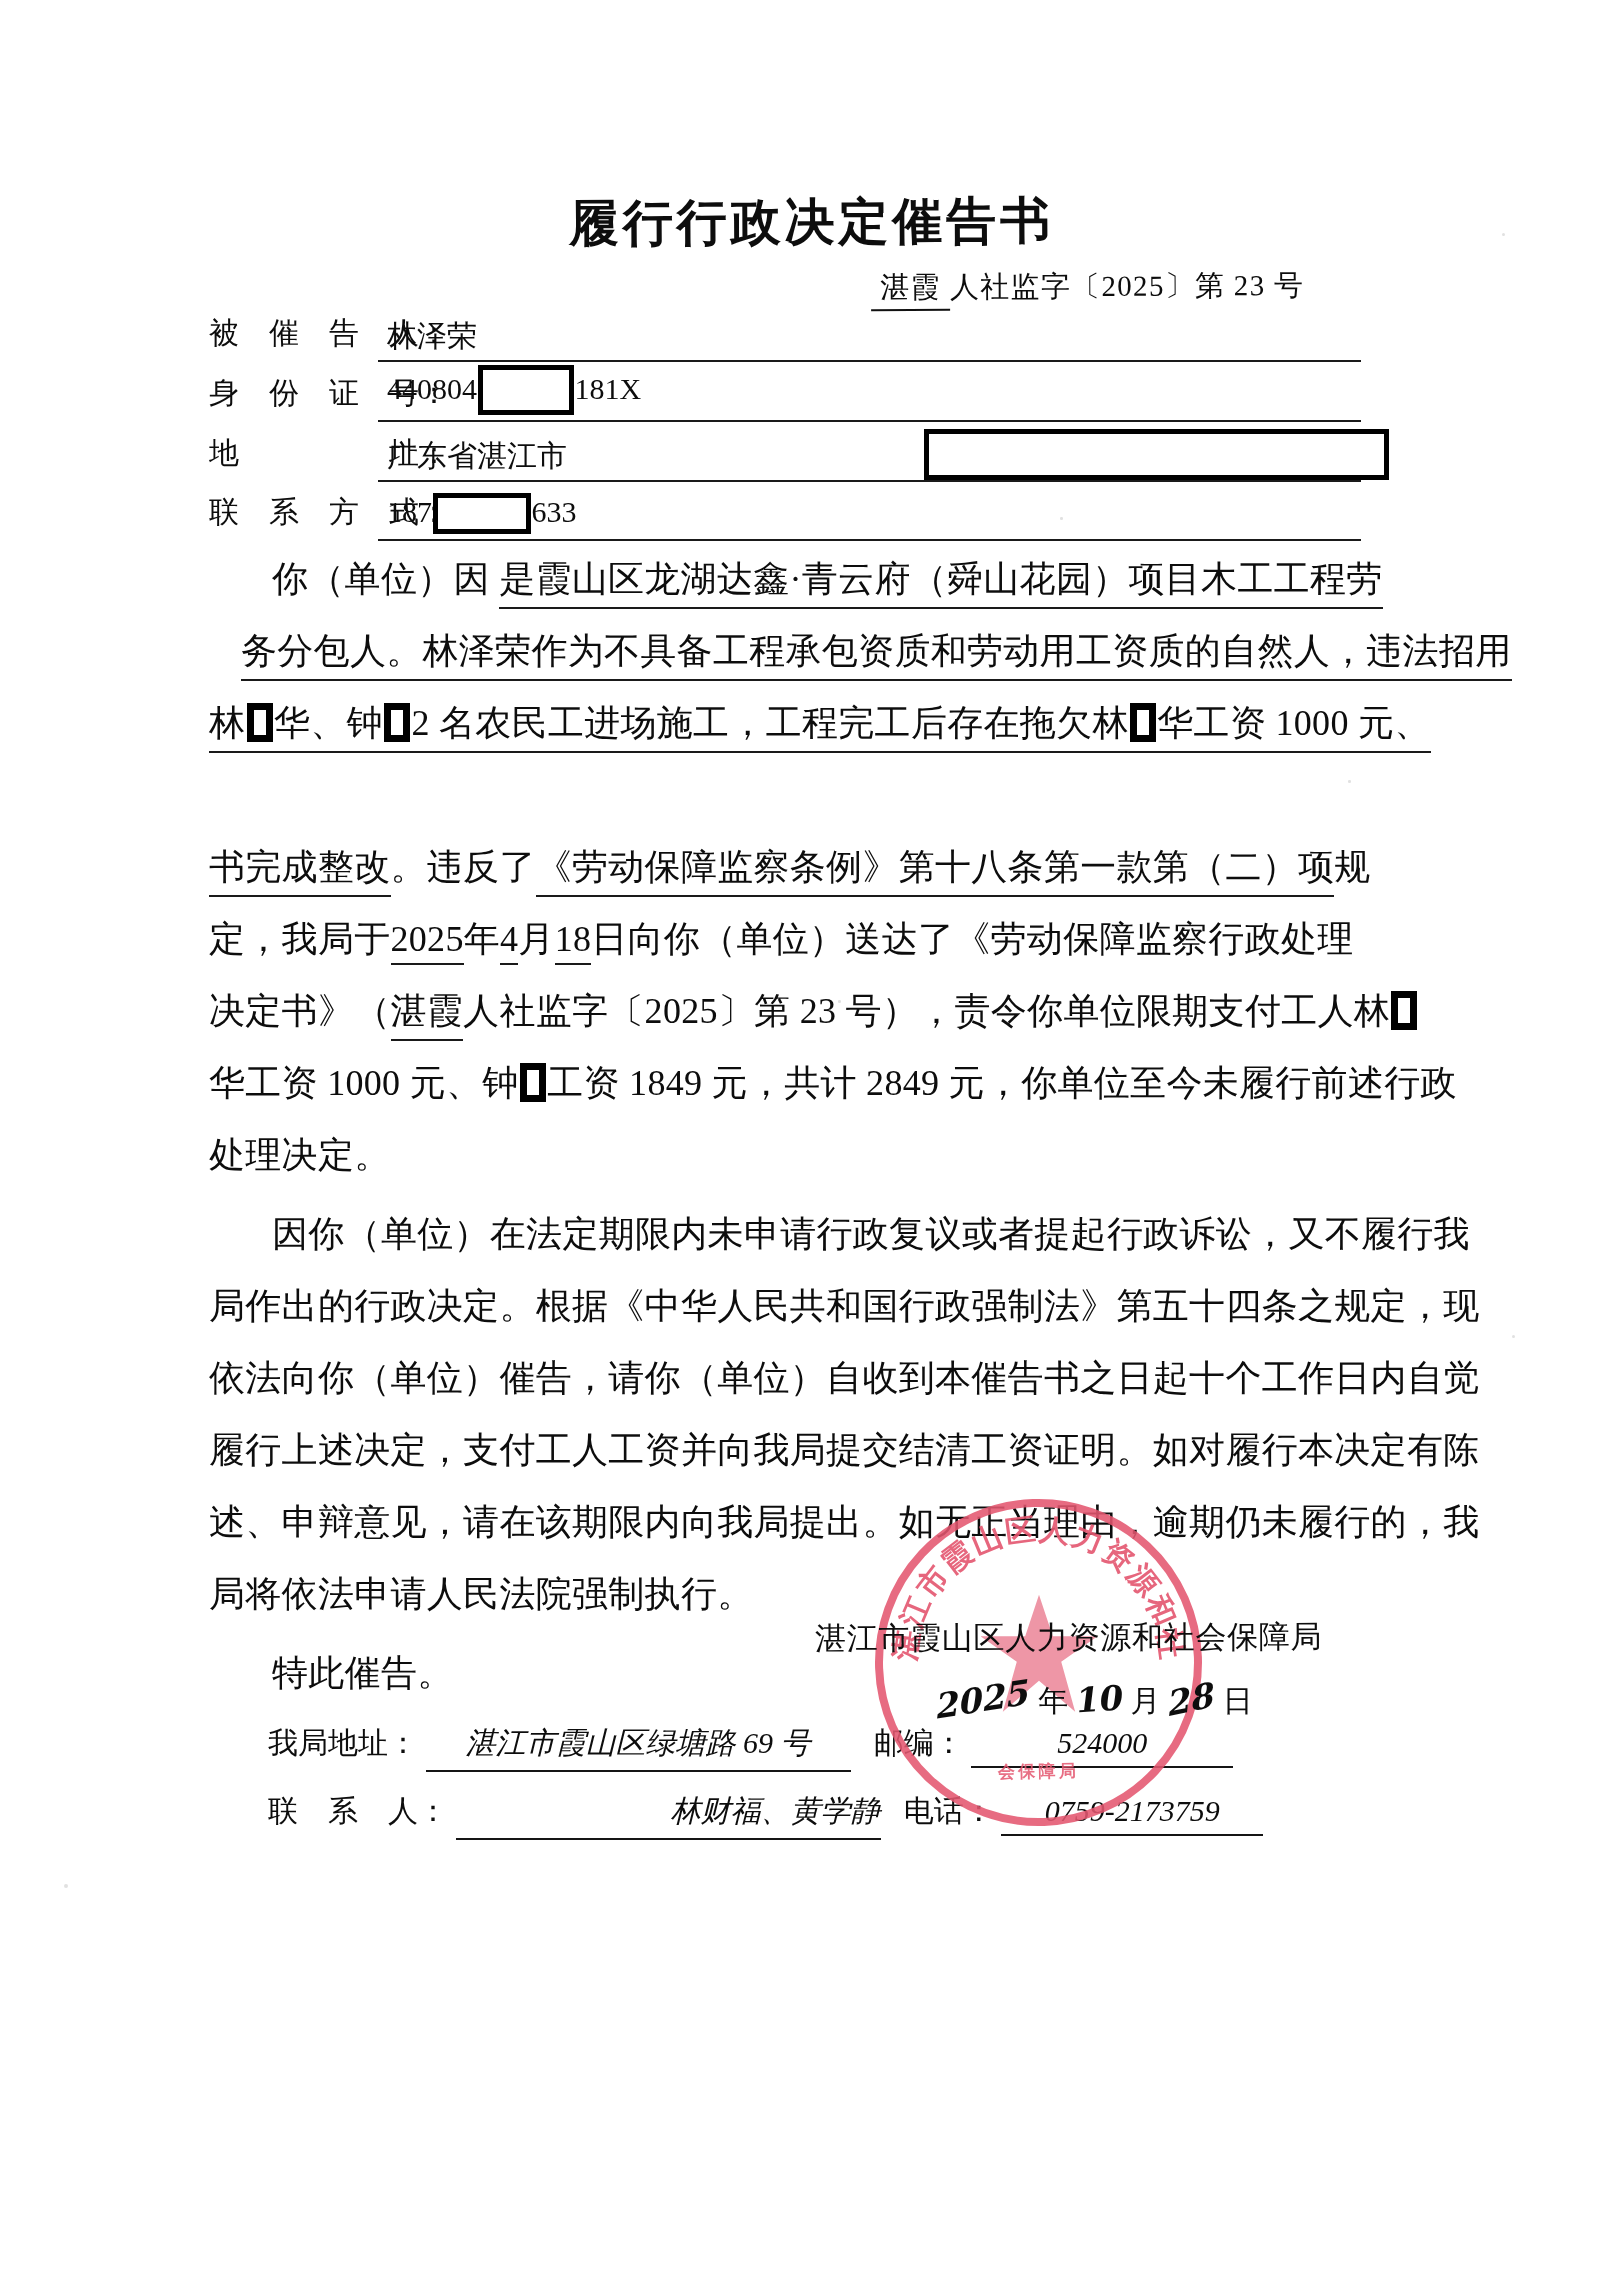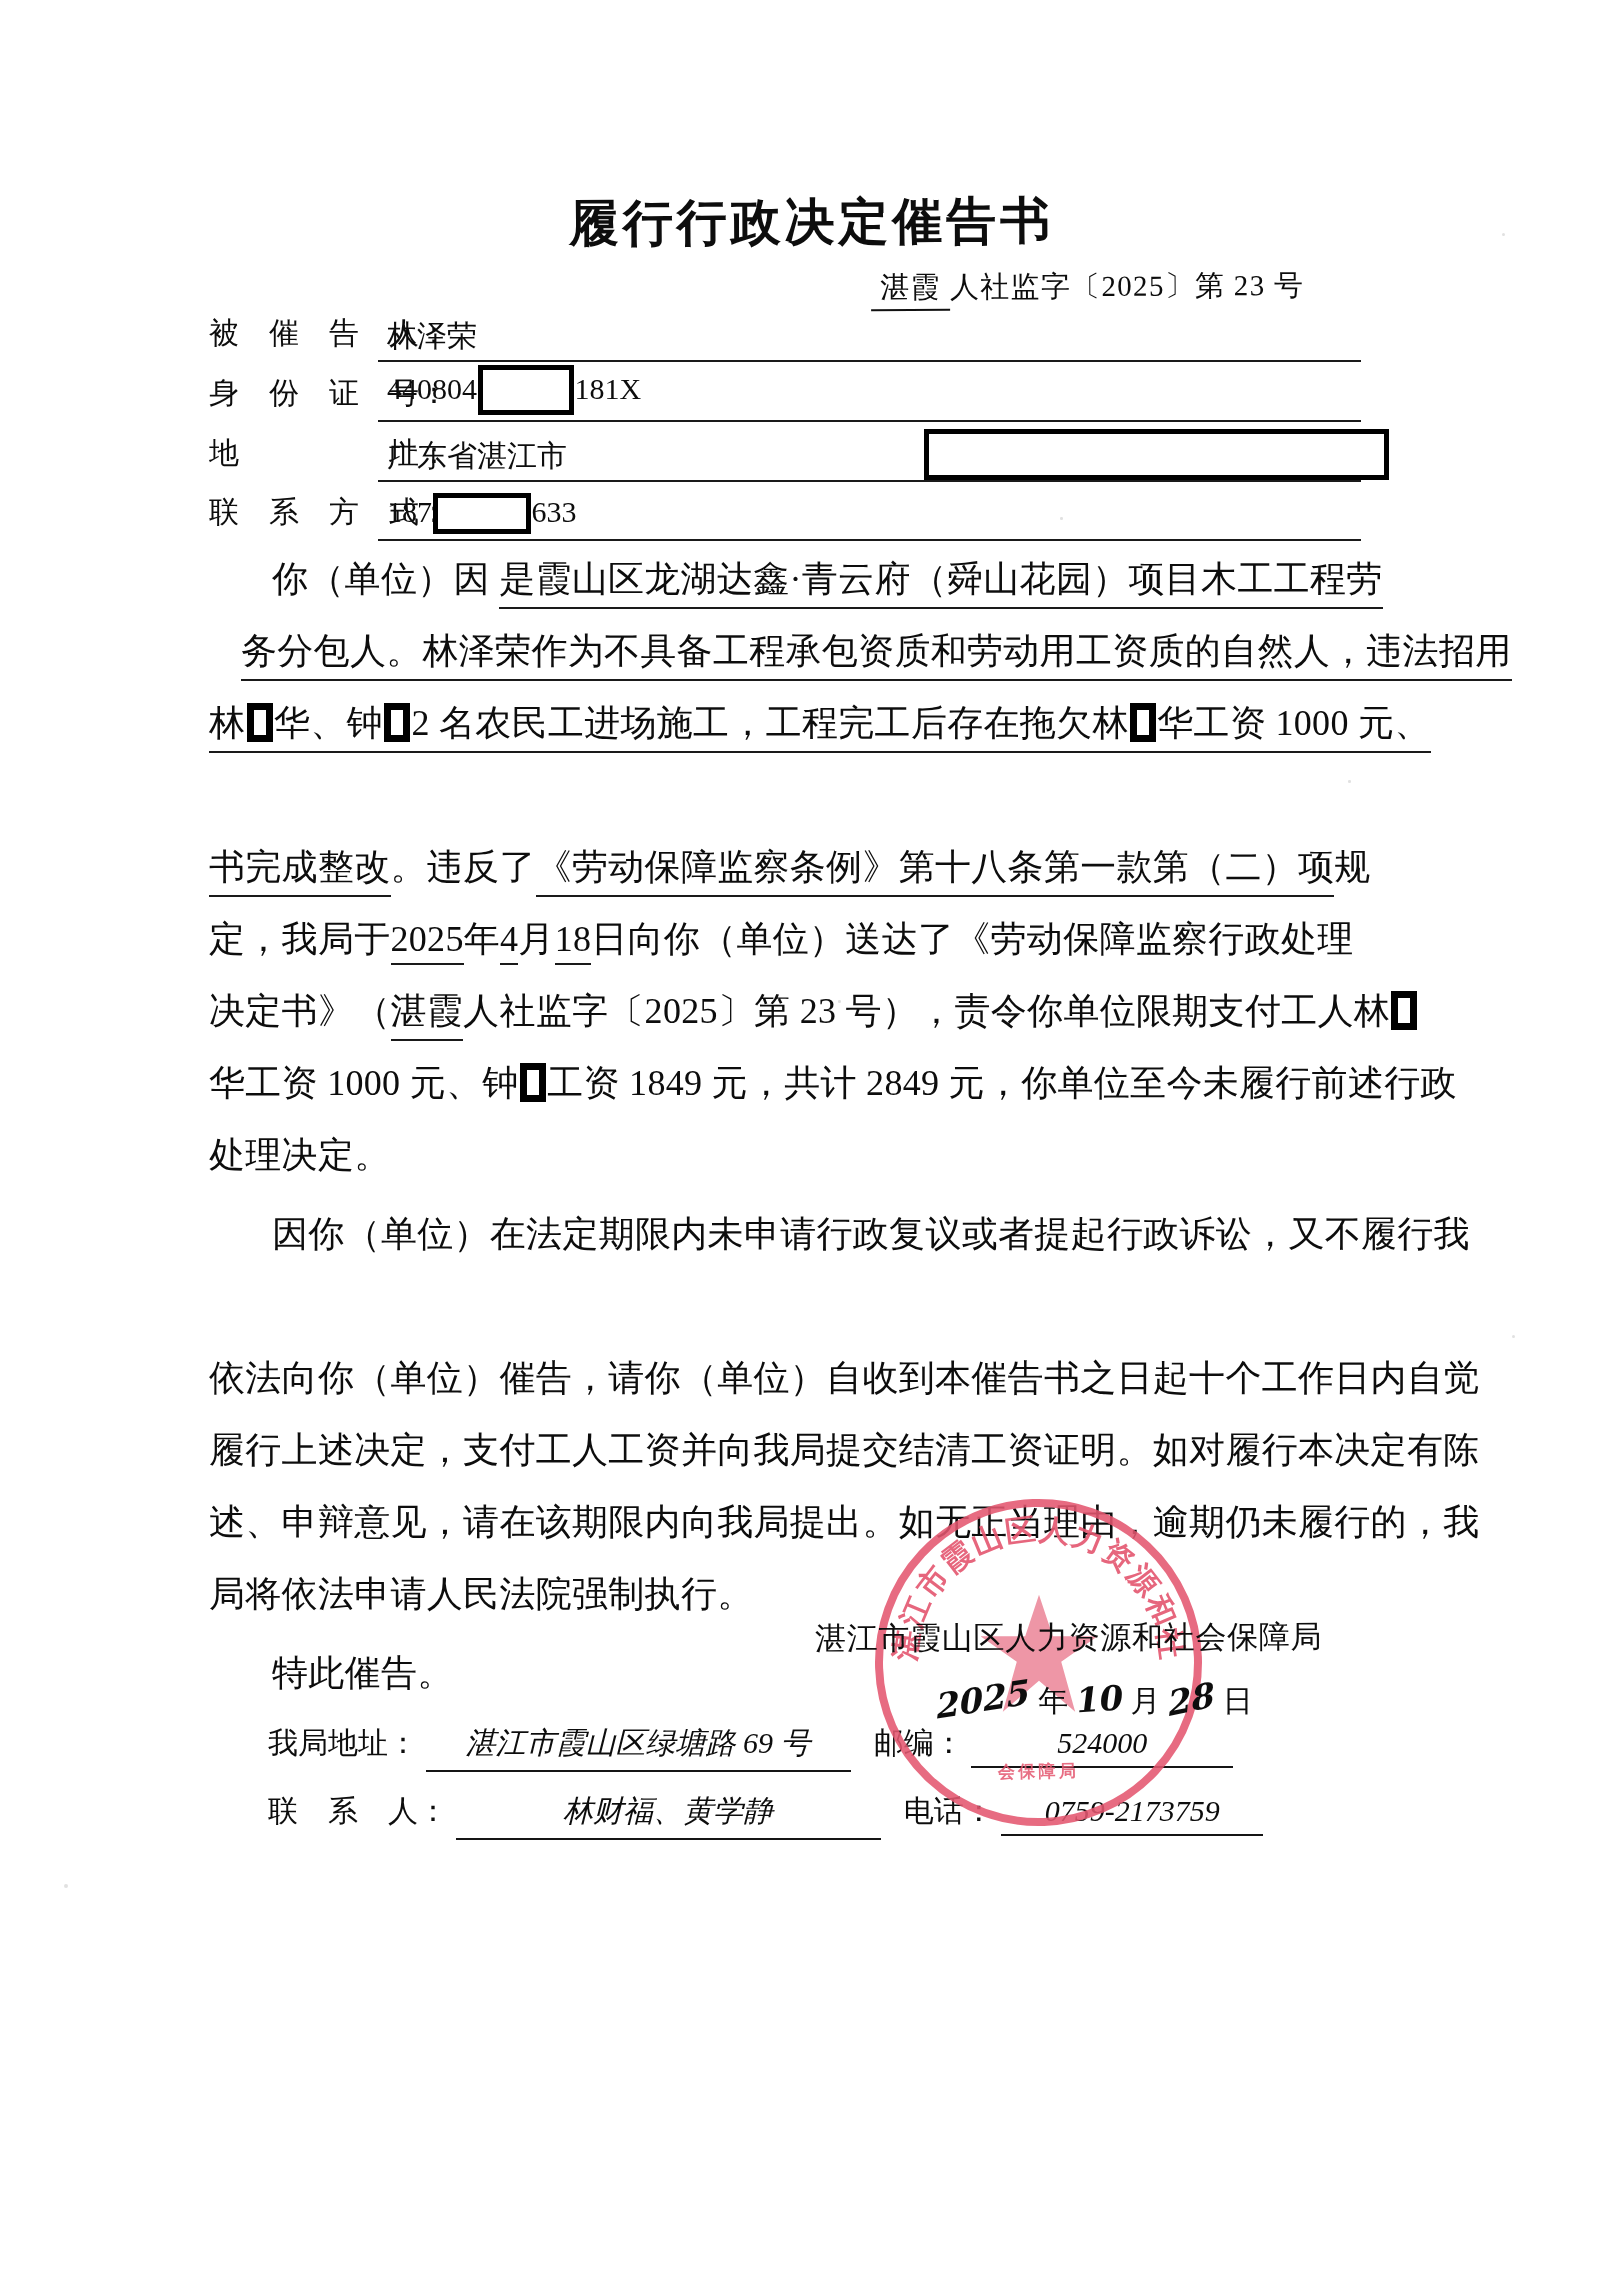--- a/index.html
+++ b/index.html
@@ -315,6 +315,7 @@
   <div class="body-line" style="top:1131px;">处理决定。</div>
 
   <div class="body-line indent" style="top:1210px;">因你（单位）在法定期限内未申请行政复议或者提起行政诉讼，又不履行我</div>
+  <div class="body-line" style="top:1282px;">局作出的行政决定。根据《中华人民共和国行政强制法》第五十四条之规定，现</div>
   <div class="body-line" style="top:1426px;">履行上述决定，支付工人工资并向我局提交结清工资证明。如对履行本决定有陈</div>
   <div class="body-line" style="top:1354px;">依法向你（单位）催告，请你（单位）自收到本催告书之日起十个工作日内自觉</div>
   <div class="body-line" style="top:1498px;">述、申辩意见，请在该期限内向我局提出。如无正当理由，逾期仍未履行的，我</div>

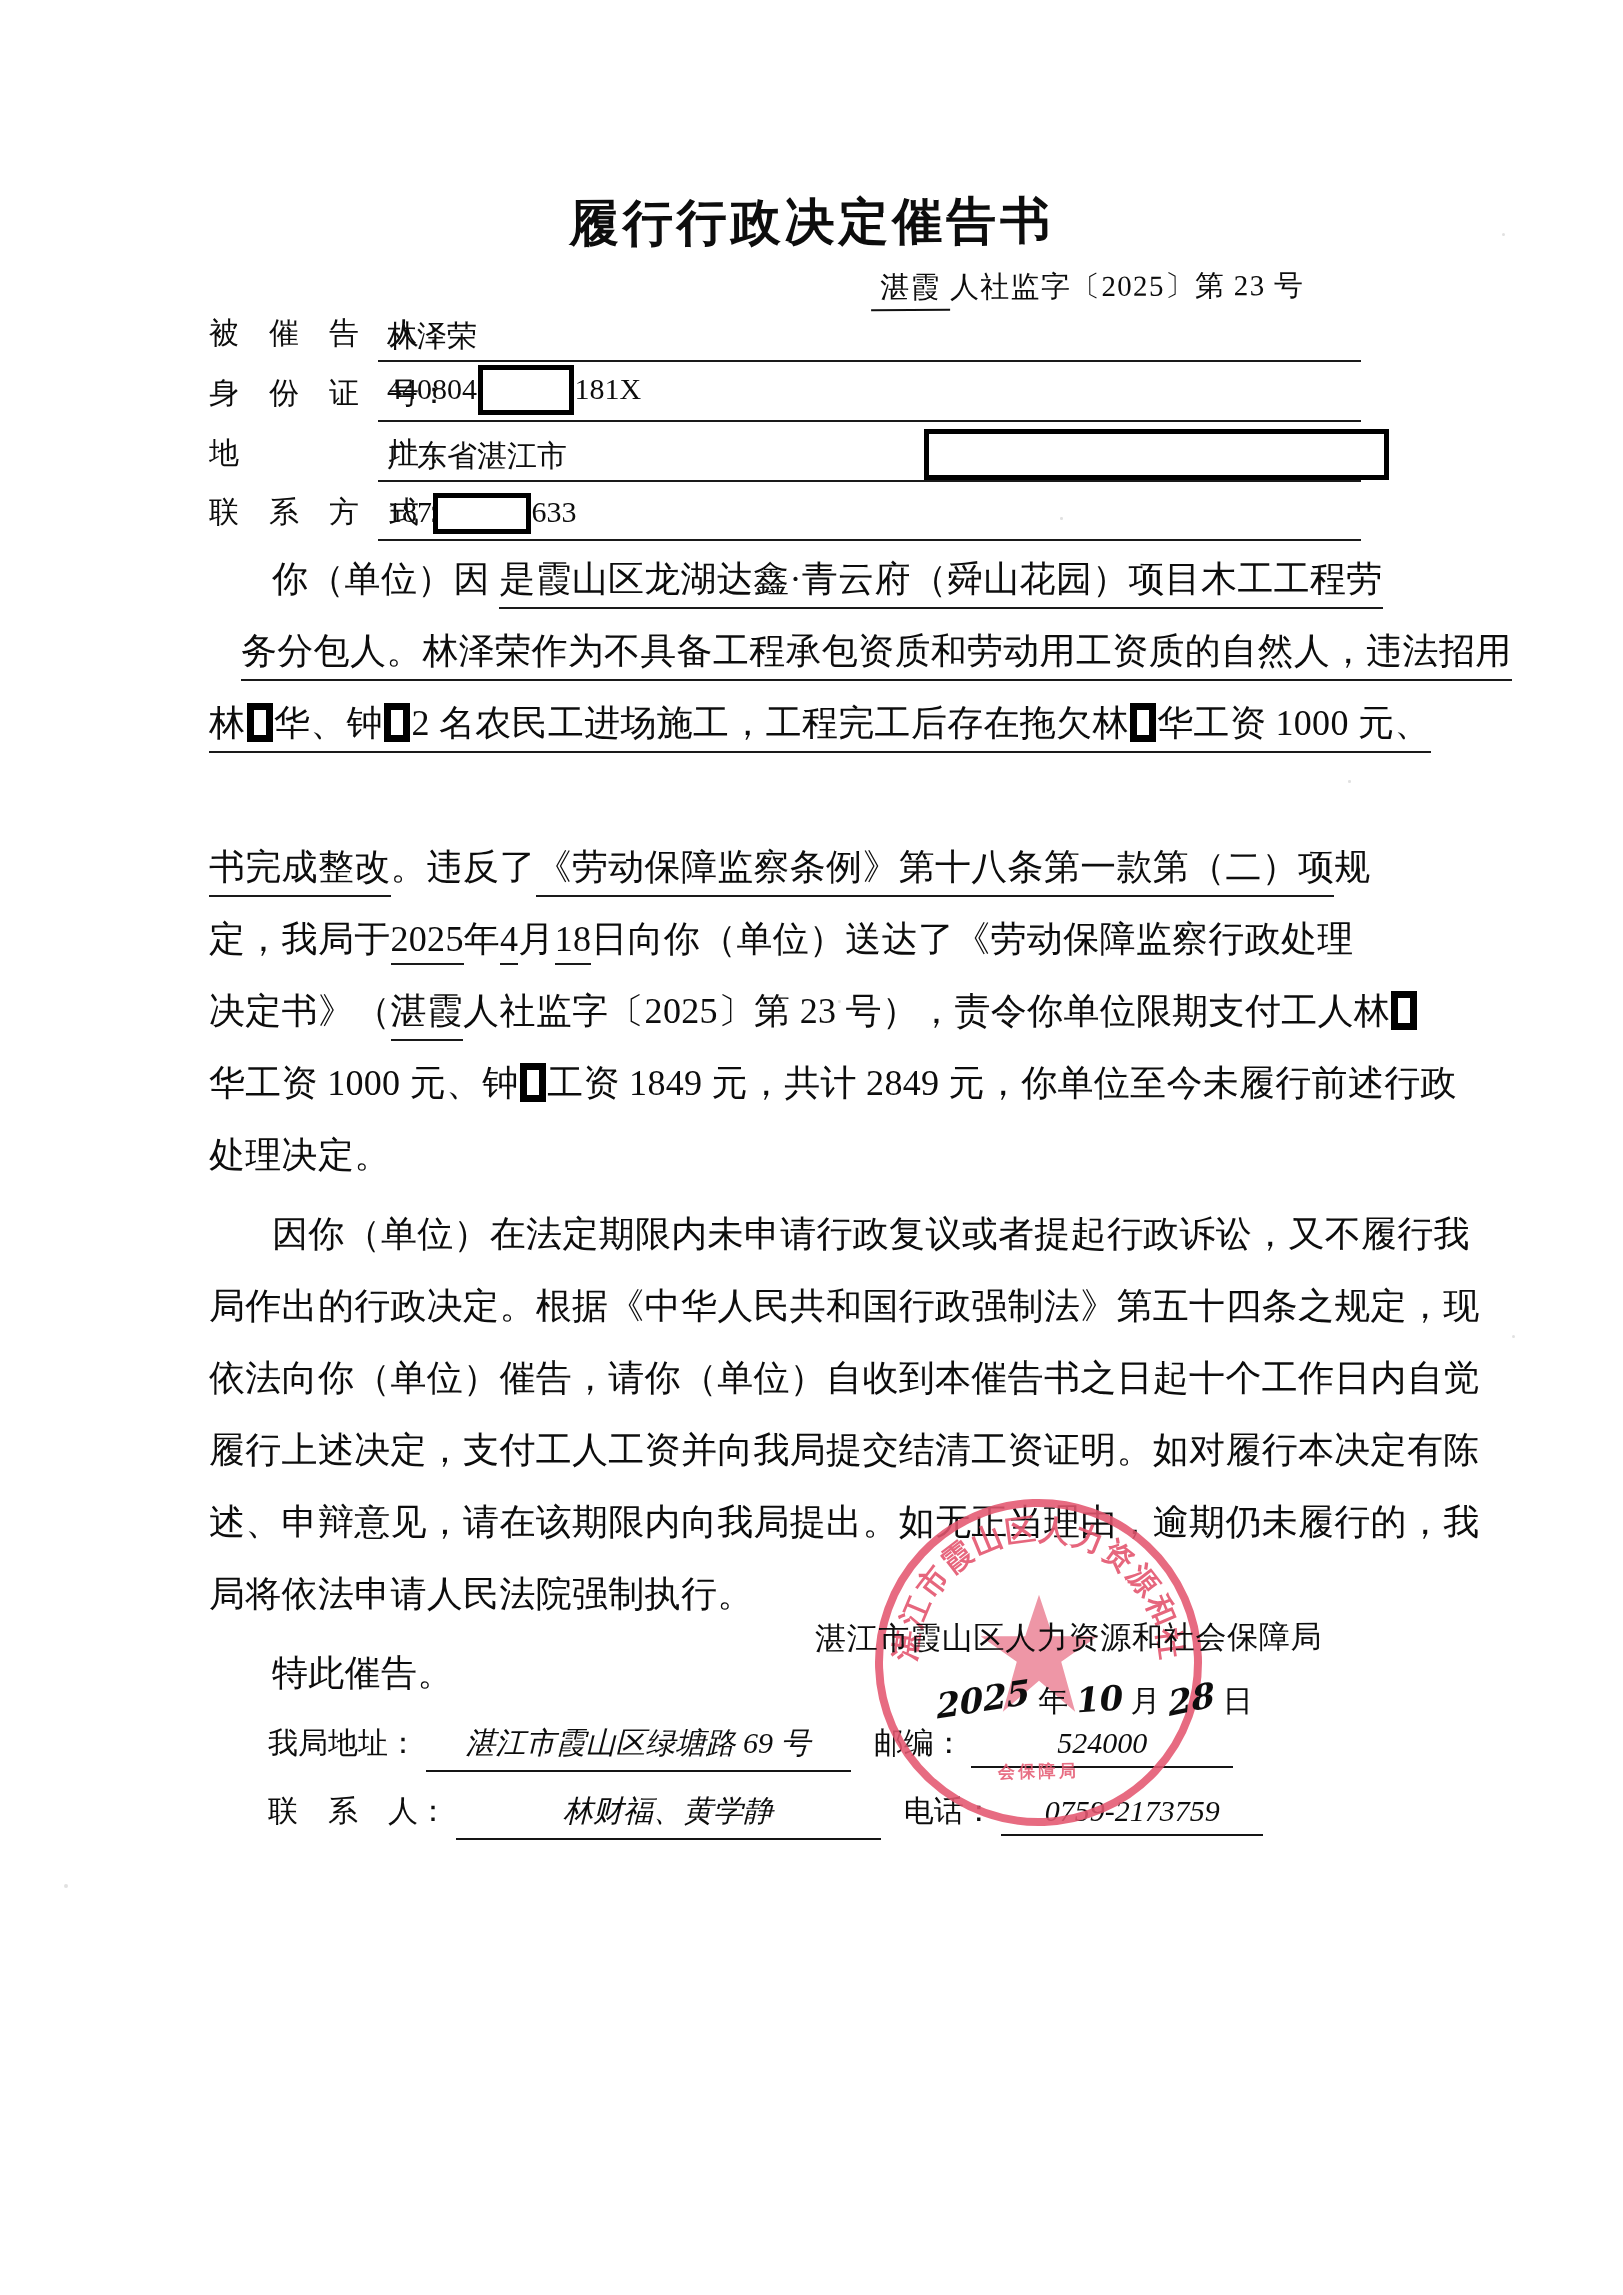--- a/index.html
+++ b/index.html
@@ -332,7 +332,7 @@
 
   <div class="foot-row" style="top:1791px;">
     <span class="foot-label">联　系　人：</span>
-    <span class="foot-fill" style="width:425px;">林财福、黄学静</span>
+    <span class="foot-fill" style="width:425px;text-align:right;">林财福、黄学静</span>
     <span class="foot-label" style="margin-left:15.7px;">电话：</span>
     <span class="foot-fill" style="width:262px;">0759-2173759</span>
   </div>

